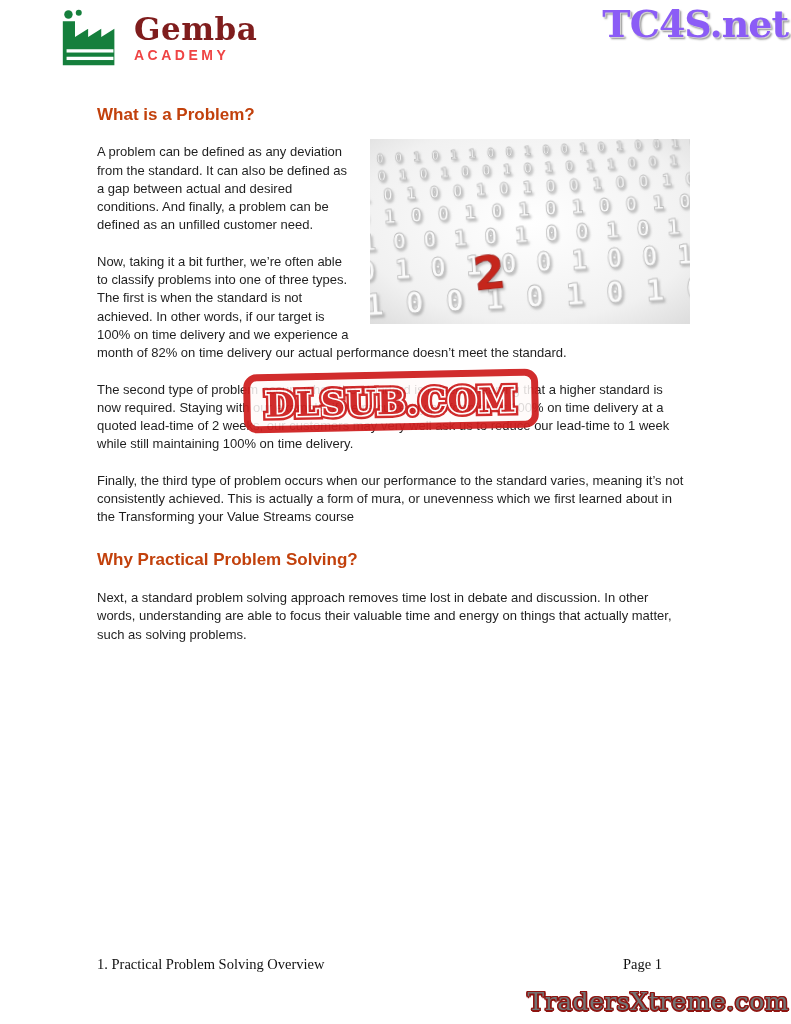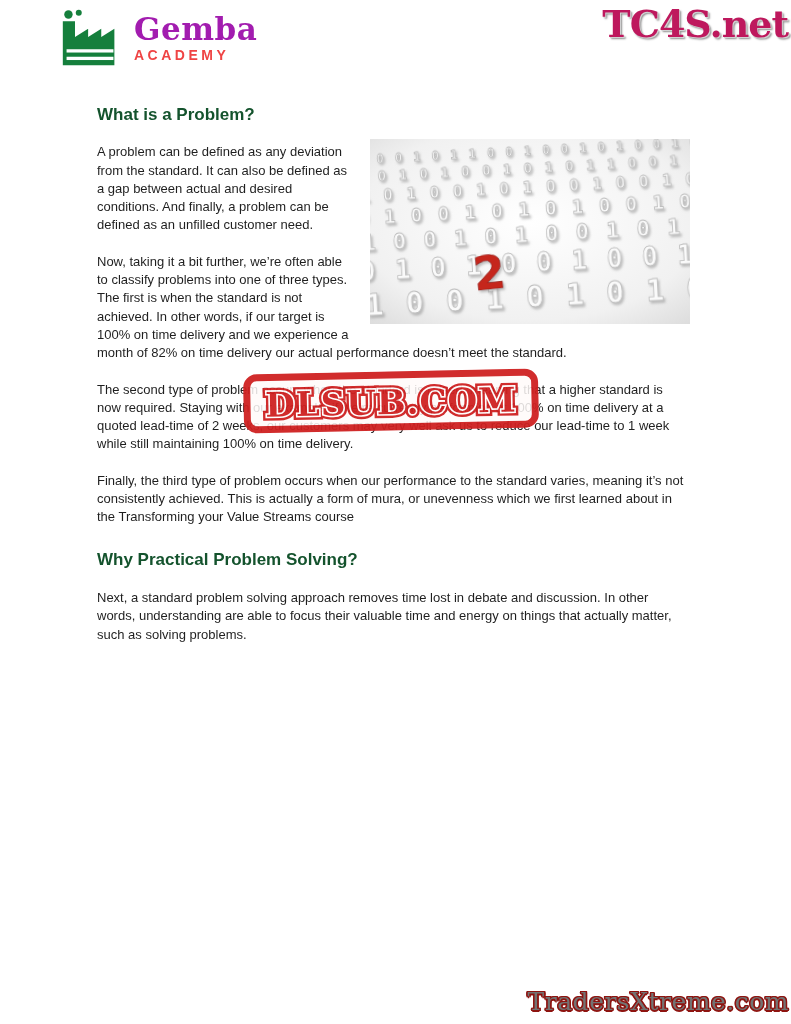--- a/index.html
+++ b/index.html
@@ -15,7 +15,7 @@
   .logo-text { display:flex; flex-direction:column; }
   .logo-brand {
     font-family:"DejaVu Serif", serif; font-weight:bold; font-size:31px;
-    color:#a21caf; line-height:1.05; letter-spacing:0.5px;
+    color:#7f1d1d; line-height:1.05; letter-spacing:0.5px;
   }
   .logo-academy {
     font-size:14px; font-weight:bold; color:#ef4444; letter-spacing:3.5px; margin-top:2px;

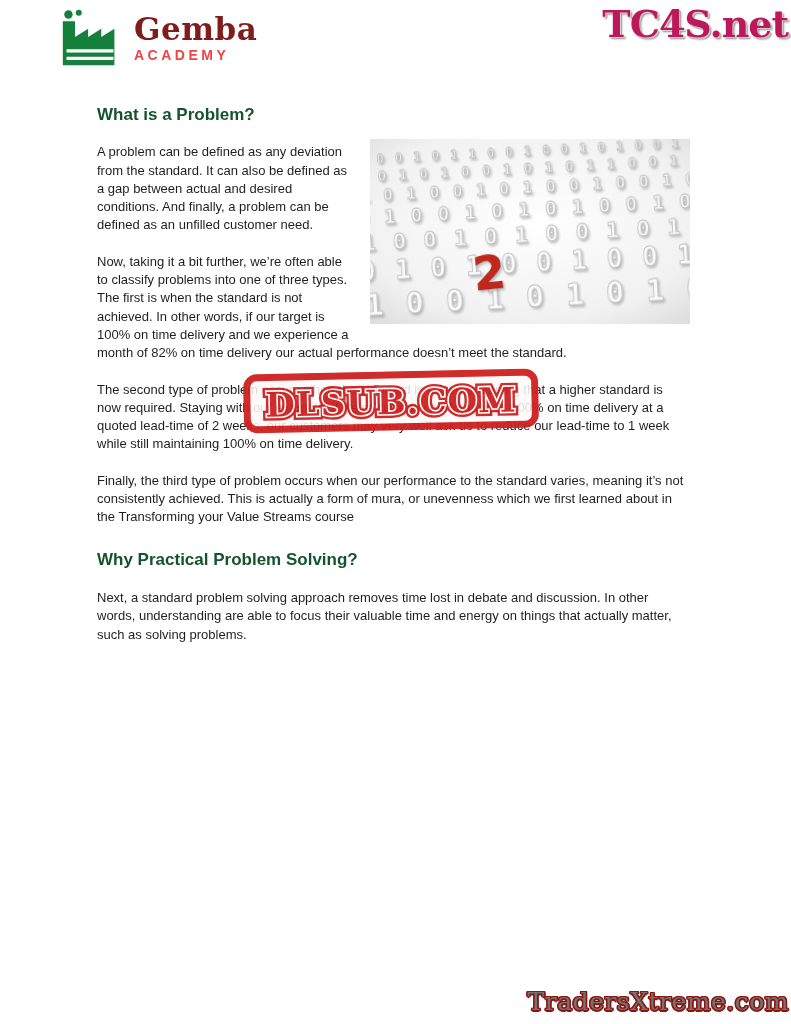--- a/index.html
+++ b/index.html
@@ -23,7 +23,7 @@
   .wm-top {
     position:absolute; top:1px; right:3px;
     font-family:"DejaVu Serif", serif; font-weight:bold; font-size:38px;
-    color:#be185d; letter-spacing:-1px;
+    color:#8b5cf6; letter-spacing:-1px;
     text-shadow:1px 1px 0 #d2d2d2, 2px 2px 2px #8d8d8d;
     margin-left:32px;
   }

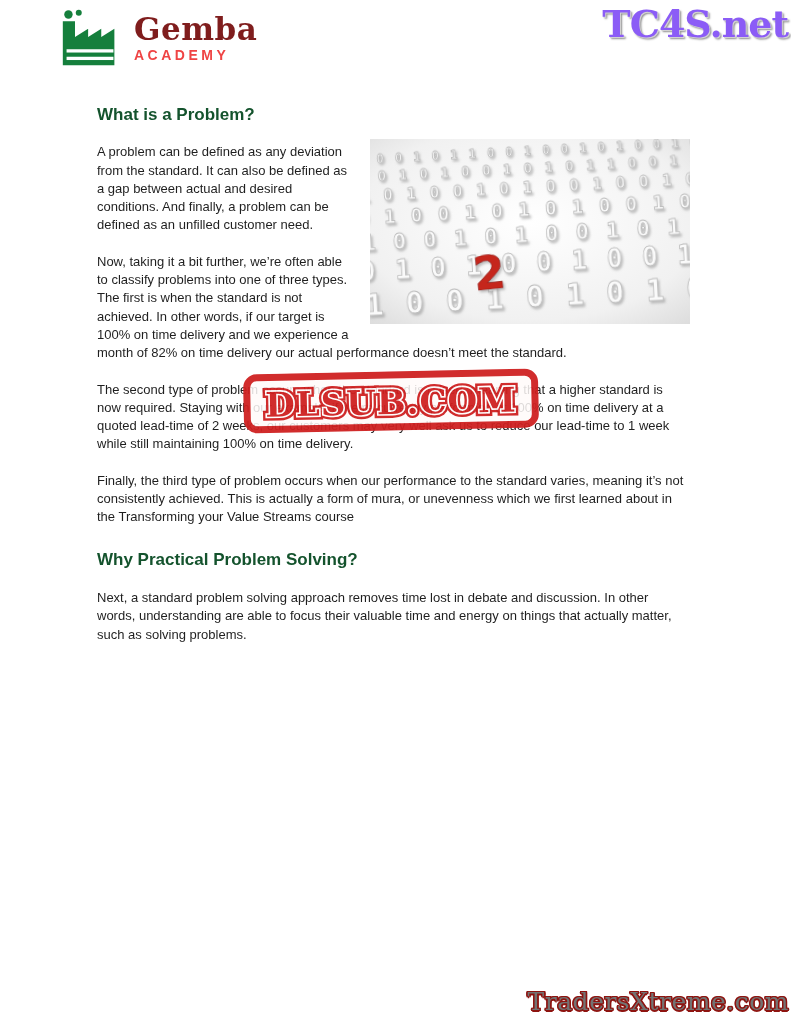--- a/index.html
+++ b/index.html
@@ -33,7 +33,7 @@
     margin-top:56px; letter-spacing:0.2px;
   }
   .content { padding:0 101px 0 97px; font-size:13px; line-height:18.3px; color:#1f1f1f; }
-  .h-green { color:#14532d; font-size:17px; font-weight:bold; margin-top:30px; margin-bottom:19px; }
+  .h-green { color:#c2410c; font-size:17px; font-weight:bold; margin-top:30px; margin-bottom:19px; }
   .h-green.second { margin-top:24px; margin-bottom:20px; }
   .content p { margin-bottom:18px; }
   .rel { position:relative; }

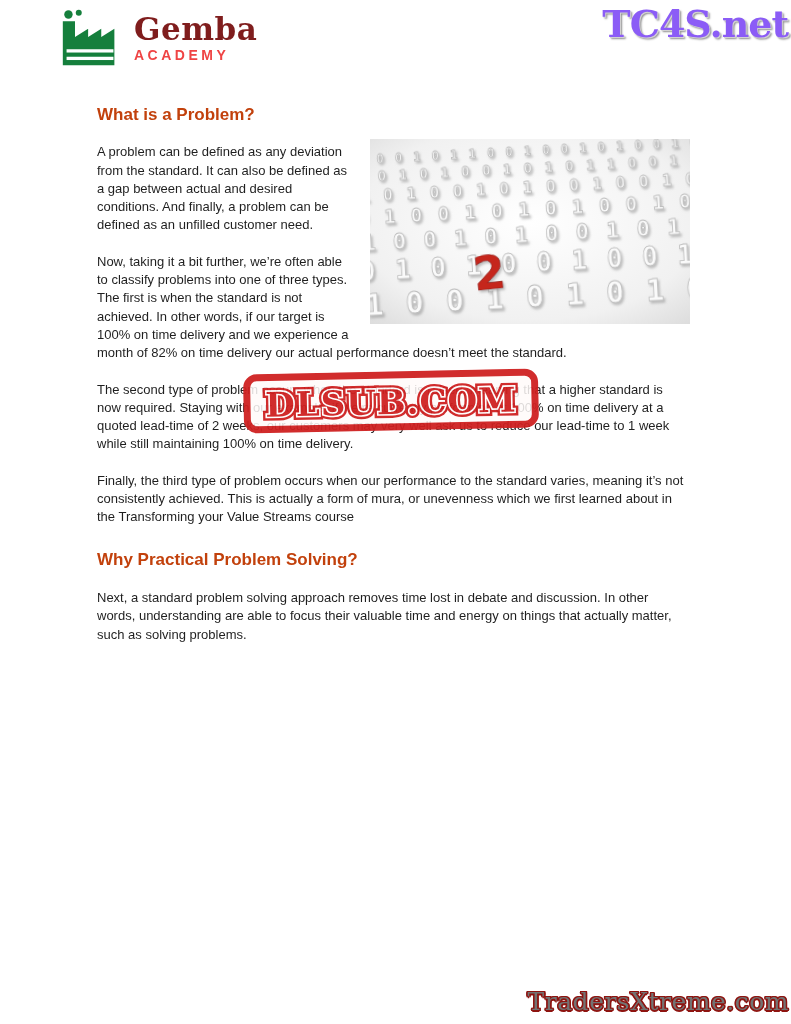--- a/index.html
+++ b/index.html
@@ -138,6 +138,10 @@
 
   </div>
 
+  <div class="footer">
+    <span class="footer-left">1. Practical Problem Solving Overview</span>
+    <span class="footer-right">Page 1</span>
+  </div>
 
   <div class="wm-bottom">TradersXtreme.com</div>
 

